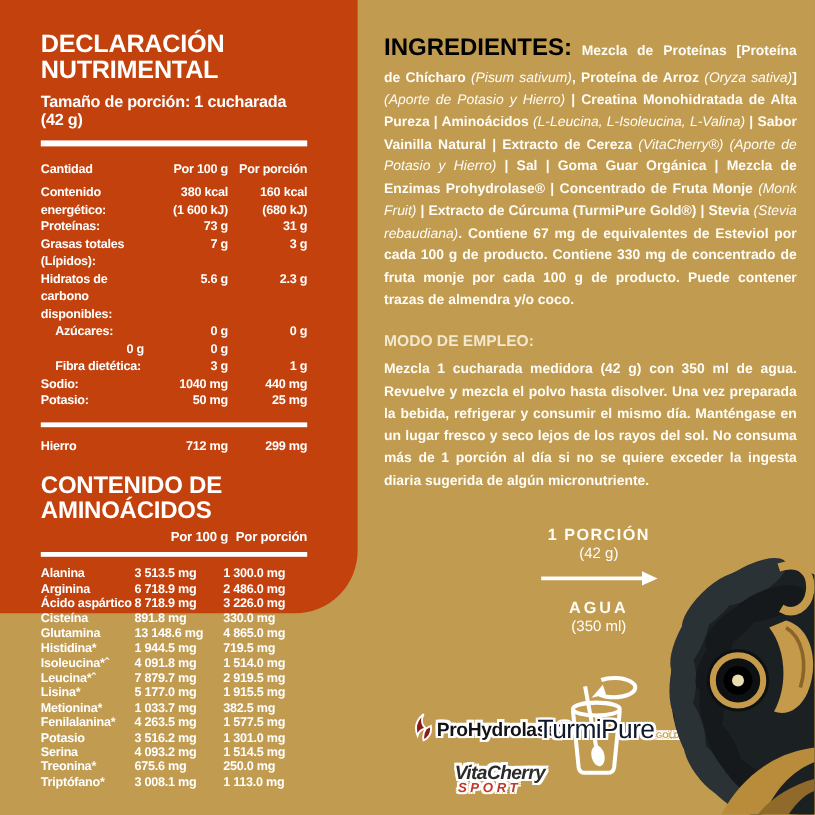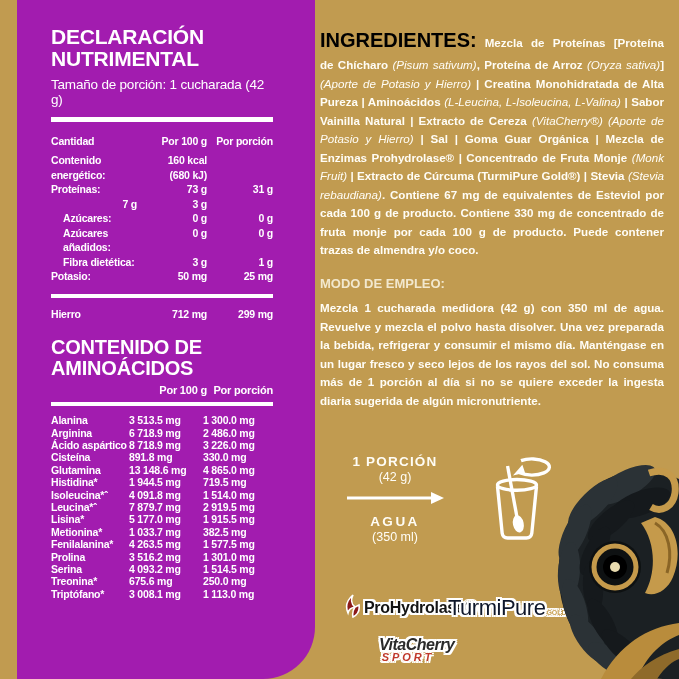--- a/index.html
+++ b/index.html
@@ -7,9 +7,9 @@
   .canvas{position:relative;width:679px;height:679px;background:#C19B50;overflow:hidden;}
 
   
-  .panel{position:absolute;left:0;top:0;width:298px;height:679px;background:#a21caf;
+  .panel{position:absolute;left:0;top:0;width:298px;height:511px;background:#c2410c;
          border-bottom-right-radius:52px;color:#fff;box-sizing:border-box;
-         padding:26px 42px 0 34px;letter-spacing:-0.2px;margin-left:17px;}
+         padding:26px 42px 0 34px;letter-spacing:-0.2px;}
   .panel-title{font-size:21px;font-weight:800;line-height:1.05;}
   .serving{font-size:13.5px;font-weight:400;margin-top:7px;}
   .rule{height:5px;background:#fff;margin-top:10px;}

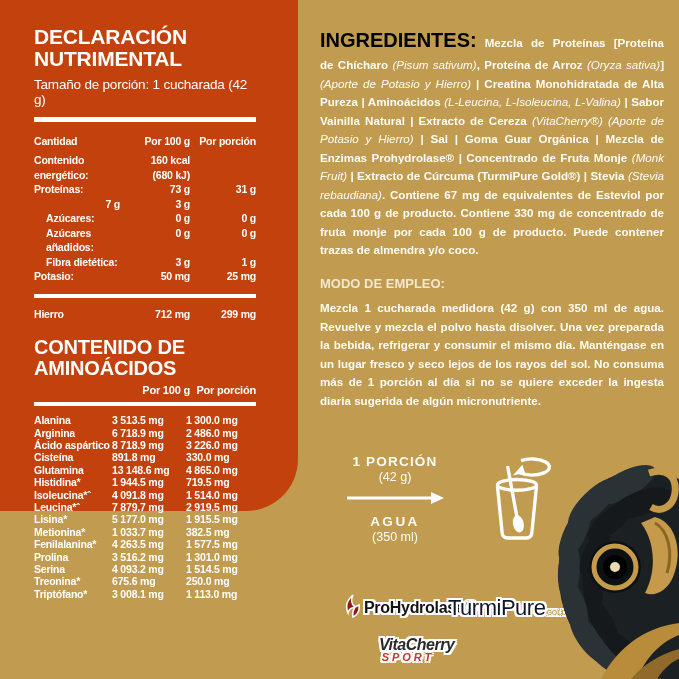--- a/index.html
+++ b/index.html
@@ -11,7 +11,7 @@
          border-bottom-right-radius:52px;color:#fff;box-sizing:border-box;
          padding:26px 42px 0 34px;letter-spacing:-0.2px;}
   .panel-title{font-size:21px;font-weight:800;line-height:1.05;}
-  .serving{font-size:13.5px;font-weight:400;margin-top:7px;}
+  .serving{font-size:13.5px;font-weight:700;margin-top:7px;}
   .rule{height:5px;background:#fff;margin-top:10px;}
   .rule.mid{height:4px;}
   .grid{display:grid;grid-template-columns:1fr 70px 66px;align-items:end;}

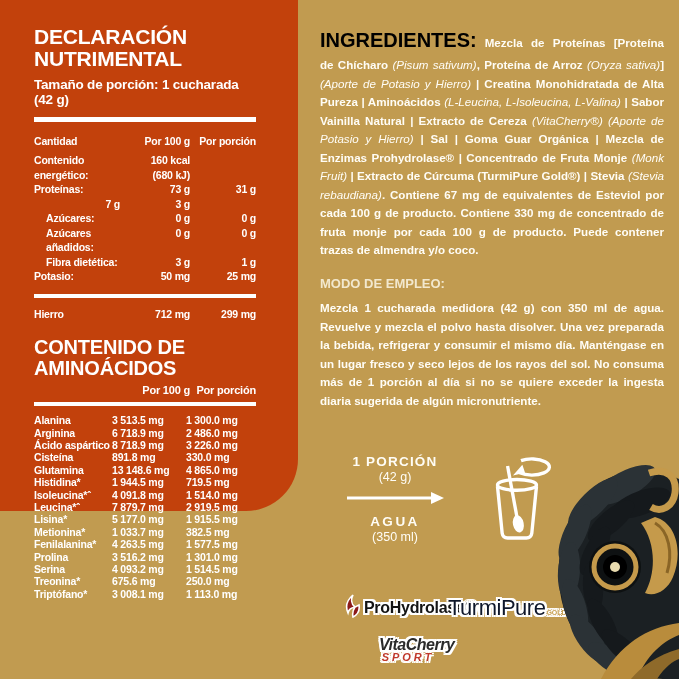--- a/index.html
+++ b/index.html
@@ -82,6 +82,8 @@
     <div class="nrows">
         <div class="nrow">
         <span class="nlabel">Contenido energético:</span>
+        <span class="nval">380 kcal
+(1 600 kJ)</span>
         <span class="nval">160 kcal
 (680 kJ)</span>
       </div>

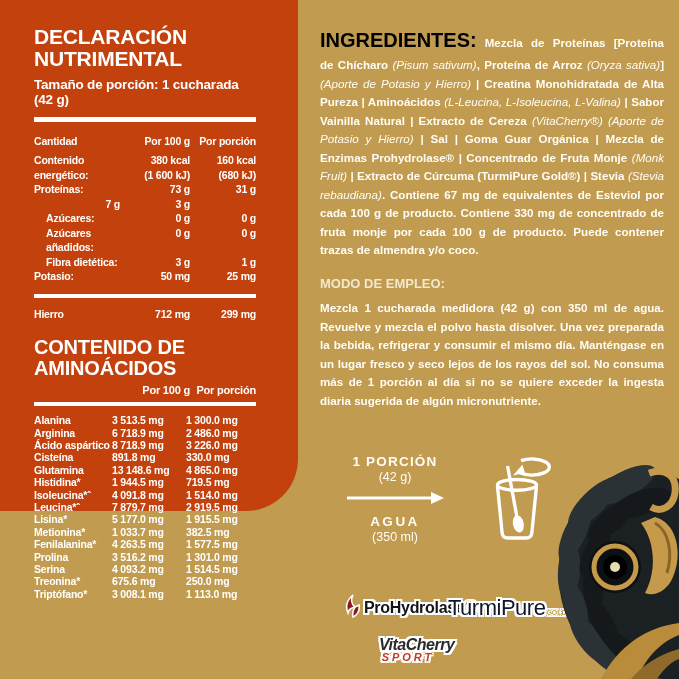--- a/index.html
+++ b/index.html
@@ -93,6 +93,7 @@
         <span class="nval">31 g</span>
       </div>
         <div class="nrow">
+        <span class="nlabel">Grasas totales (Lípidos):</span>
         <span class="nval">7 g</span>
         <span class="nval">3 g</span>
       </div>

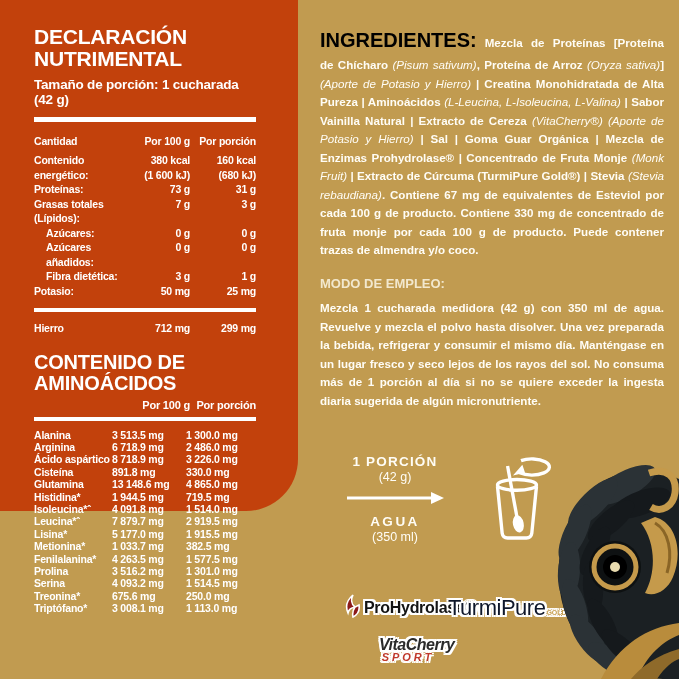--- a/index.html
+++ b/index.html
@@ -96,6 +96,11 @@
         <span class="nlabel">Grasas totales (Lípidos):</span>
         <span class="nval">7 g</span>
         <span class="nval">3 g</span>
+      </div>
+        <div class="nrow">
+        <span class="nlabel">Hidratos de carbono disponibles:</span>
+        <span class="nval">5.6 g</span>
+        <span class="nval">2.3 g</span>
       </div>
         <div class="nrow indent">
         <span class="nlabel">Azúcares:</span>

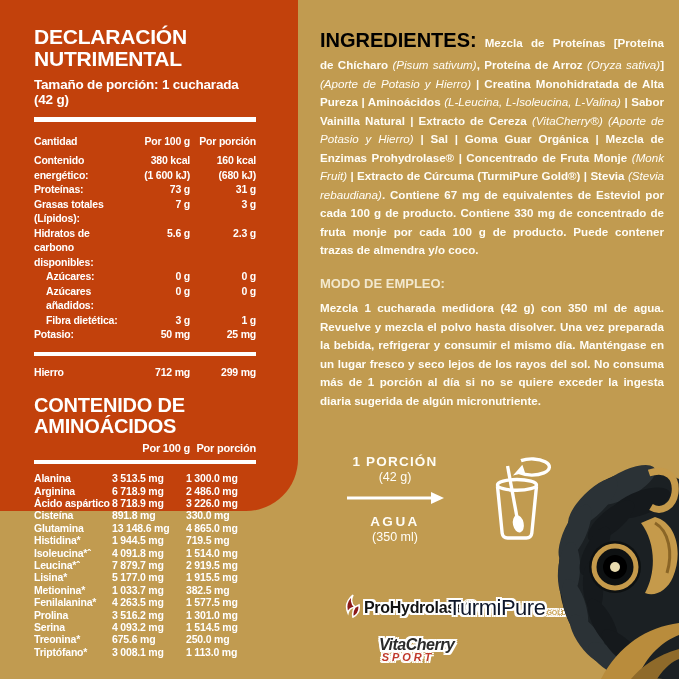--- a/index.html
+++ b/index.html
@@ -108,7 +108,6 @@
         <span class="nval">0 g</span>
       </div>
         <div class="nrow indent">
-        <span class="nlabel">Azúcares añadidos:</span>
         <span class="nval">0 g</span>
         <span class="nval">0 g</span>
       </div>

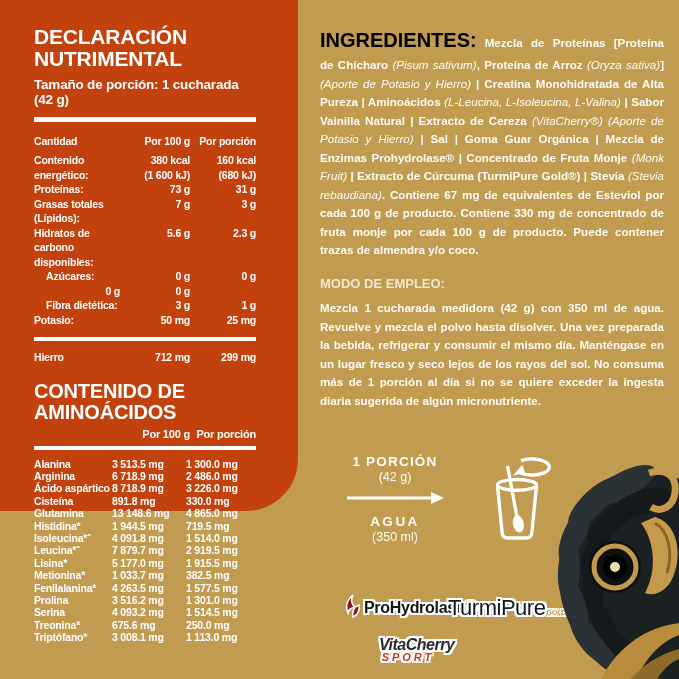--- a/index.html
+++ b/index.html
@@ -115,6 +115,11 @@
         <span class="nlabel">Fibra dietética:</span>
         <span class="nval">3 g</span>
         <span class="nval">1 g</span>
+      </div>
+        <div class="nrow">
+        <span class="nlabel">Sodio:</span>
+        <span class="nval">1040 mg</span>
+        <span class="nval">440 mg</span>
       </div>
         <div class="nrow">
         <span class="nlabel">Potasio:</span>

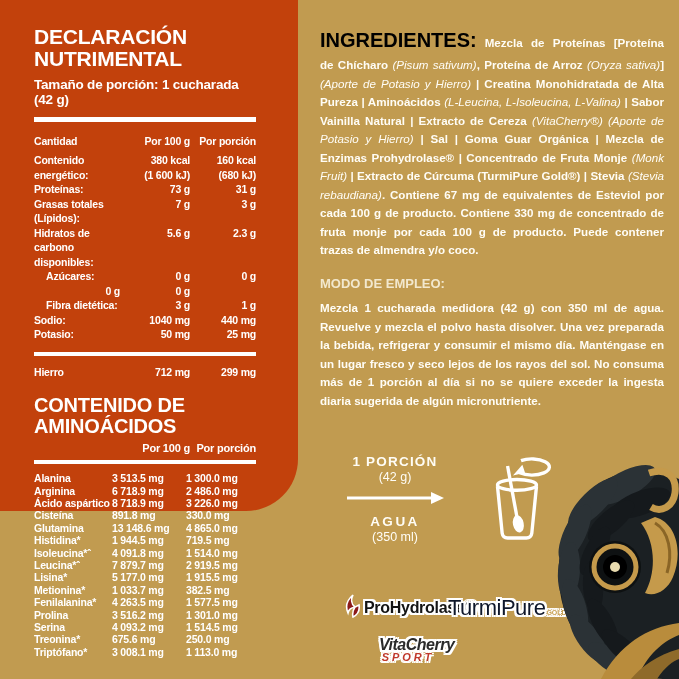--- a/index.html
+++ b/index.html
@@ -40,7 +40,7 @@
   .usage{font-size:11.6px;line-height:1.6;text-align:justify;font-weight:700;margin:0;}
 
   
-  .diagram{margin-top:39px;display:flex;align-items:center;gap:26px;padding-left:14px;}
+  .diagram{margin-top:28px;display:flex;align-items:center;gap:26px;padding-left:14px;flex-direction:column;}
   .d-left{width:122px;text-align:center;font-weight:700;}
   .d-label{font-size:13.5px;letter-spacing:1.2px;}
   .d-sub{font-size:12.5px;font-weight:400;margin-top:1px;}

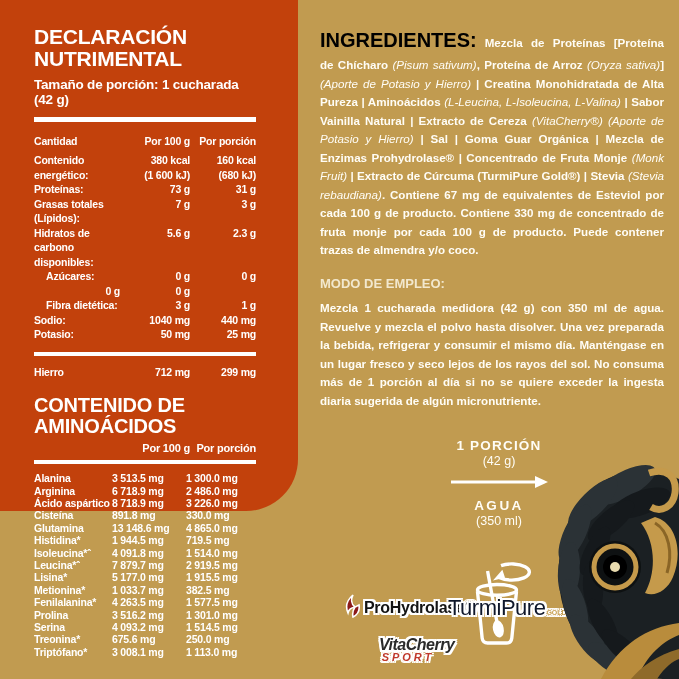--- a/index.html
+++ b/index.html
@@ -202,7 +202,7 @@
         <span class="nval">1 577.5 mg</span>
       </div>
         <div class="arow">
-        <span class="nlabel">Prolina</span>
+        <span class="nlabel">Potasio</span>
         <span class="nval">3 516.2 mg</span>
         <span class="nval">1 301.0 mg</span>
       </div>

